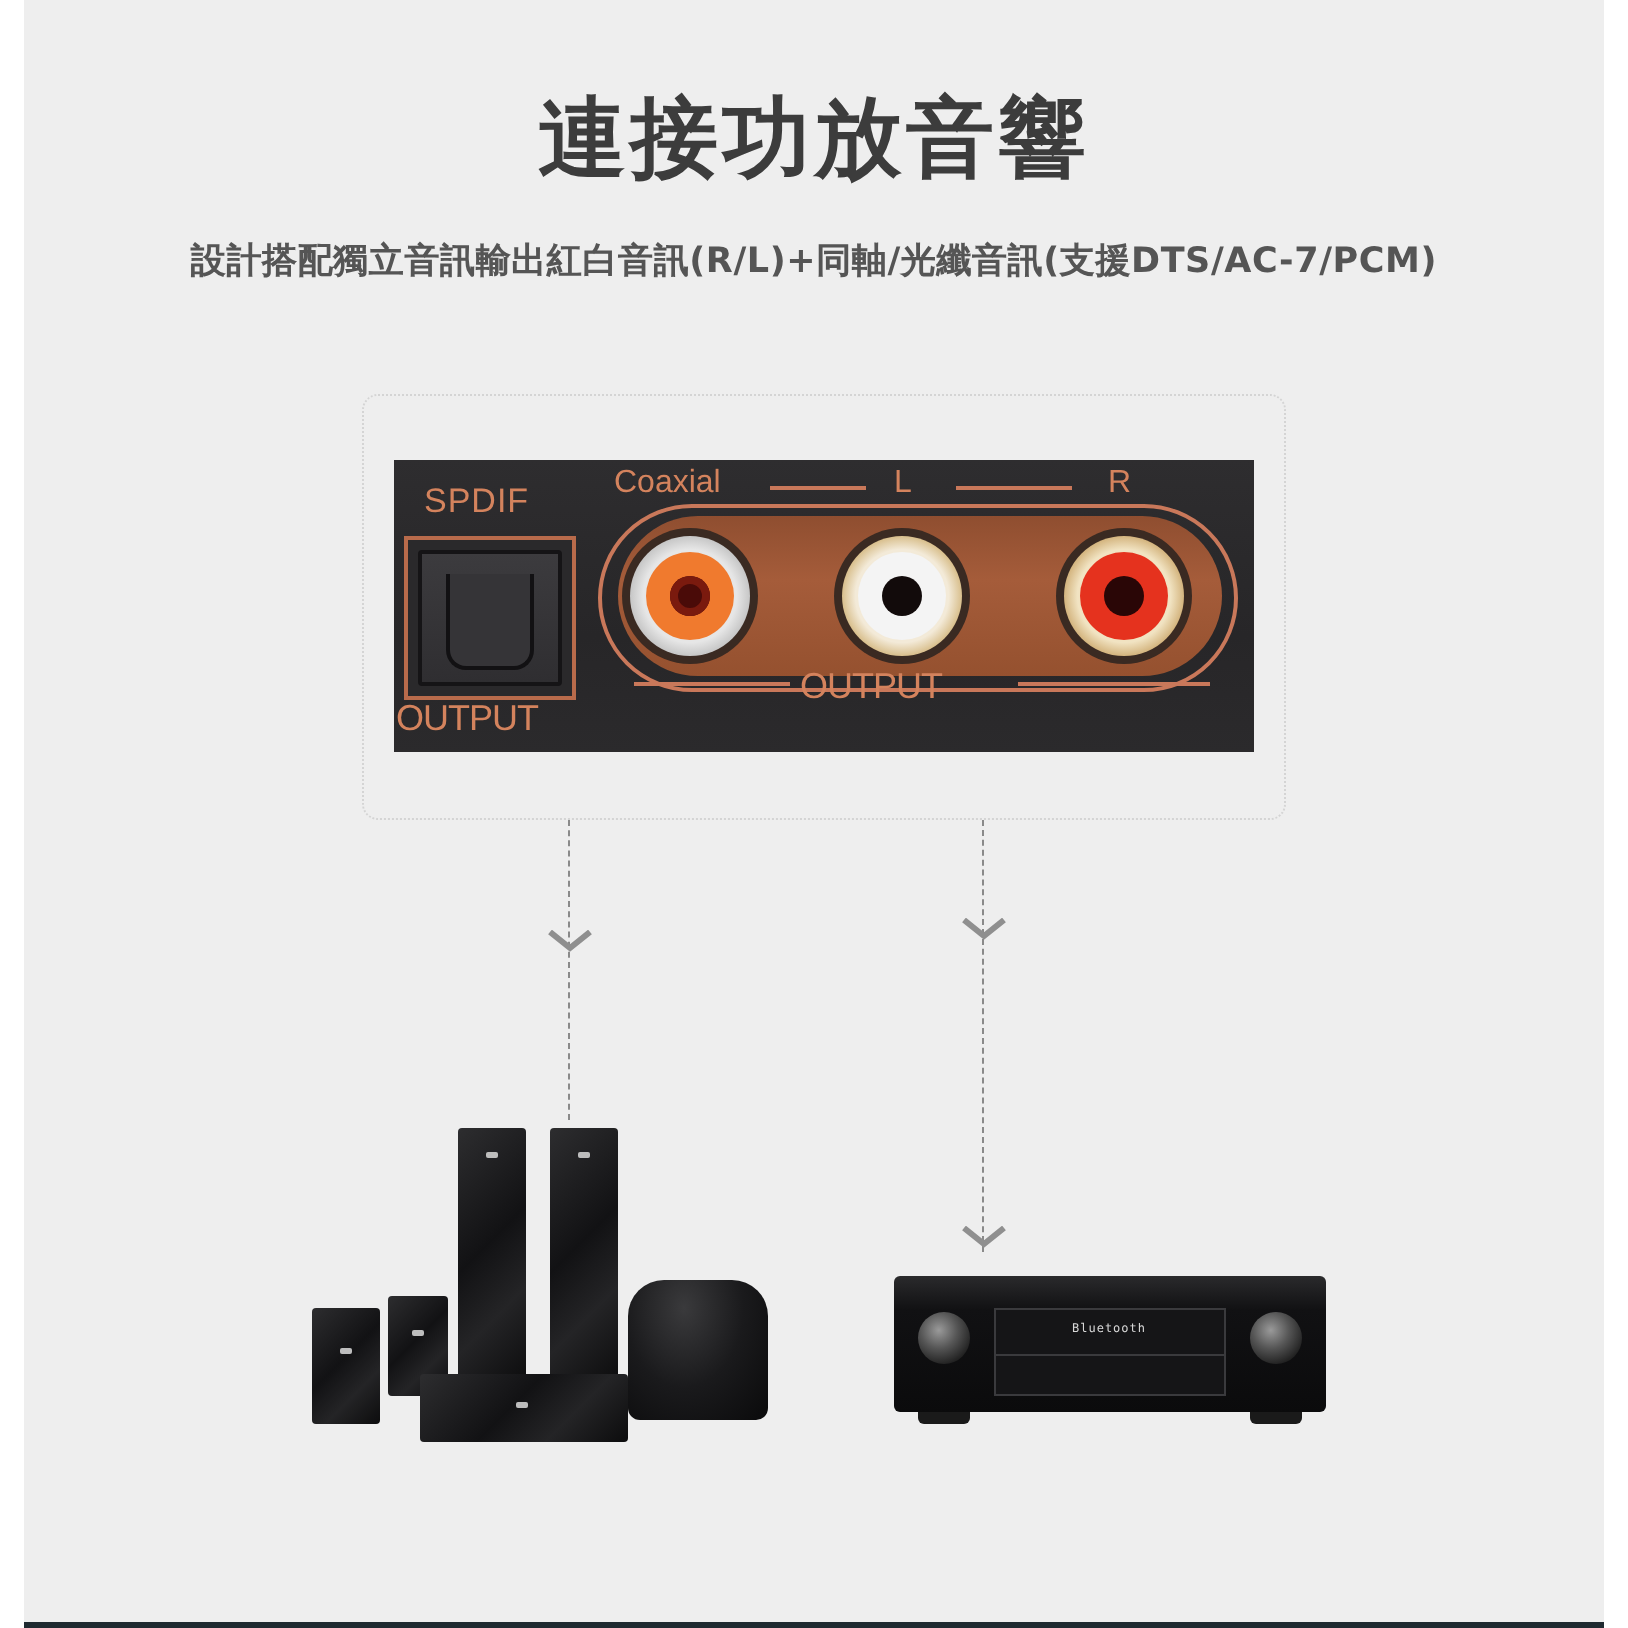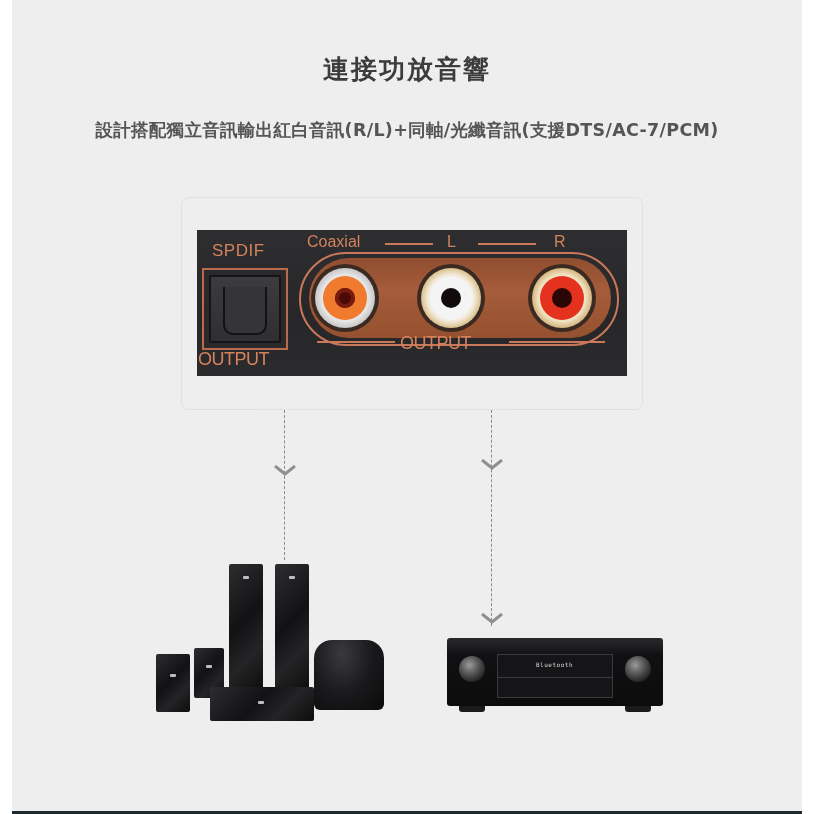--- a/index.html
+++ b/index.html
@@ -9,8 +9,8 @@
   .canvas { position:absolute; left:12px; top:0; width:790px; height:811px; background:#eeeeee; }
   .bottom-line { position:absolute; left:12px; top:811px; width:790px; height:3px; background:#1f2a30; }
 
-  .title { position:absolute; left:0; width:814px; top:52px; text-align:center;
-           font-size:26px; font-weight:bold; color:#3c3c3c; letter-spacing:2px; }
+  .title { position:absolute; left:0; width:814px; top:40px; text-align:center;
+           font-size:44px; font-weight:bold; color:#3c3c3c; letter-spacing:2px; }
   .subtitle { position:absolute; left:0; width:814px; top:118px; text-align:center;
               font-size:17.5px; font-weight:bold; color:#555555; letter-spacing:0.3px; }
 

